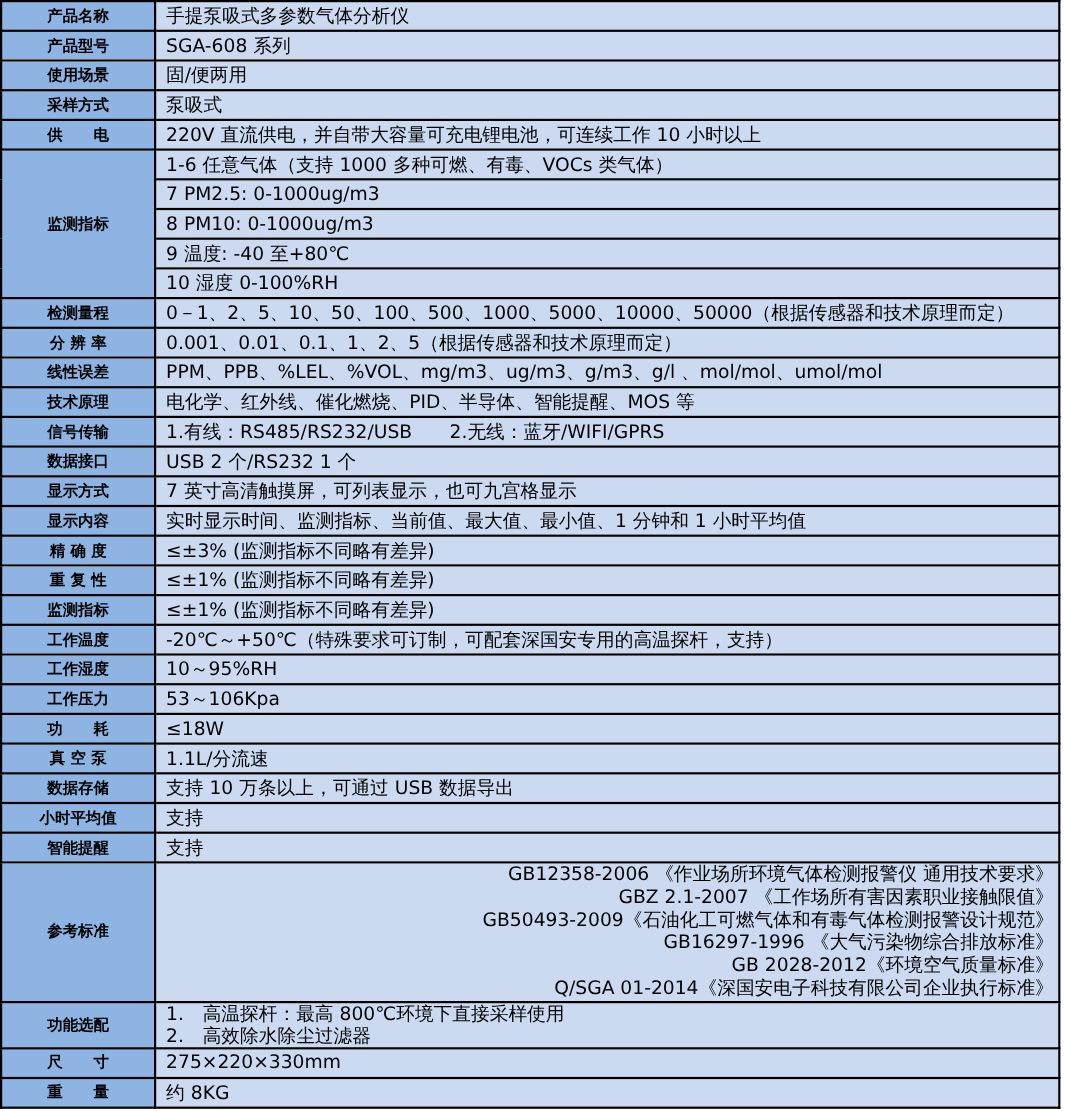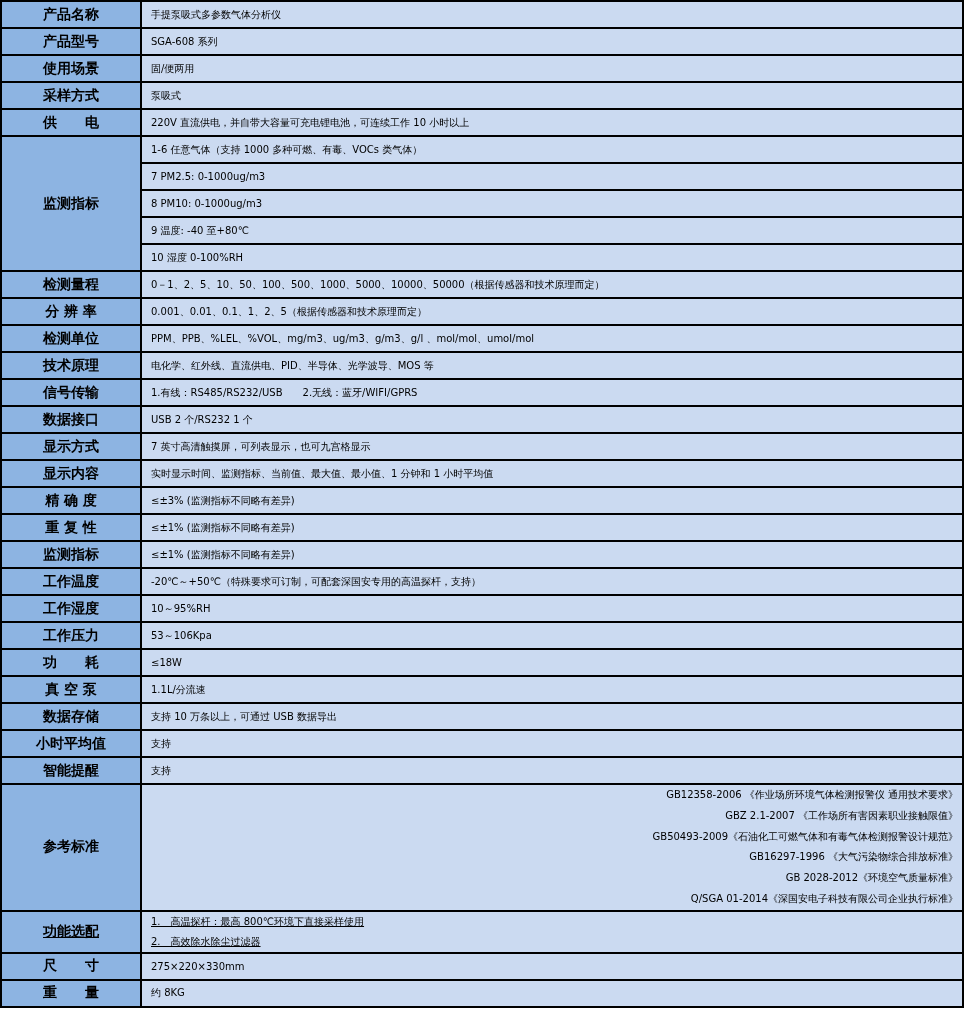--- a/index.html
+++ b/index.html
@@ -29,7 +29,7 @@
   }
   td.value{
     background:#CBDAF1;
-    font-size:10px;
+    font-size:17px;
     text-align:left;
     padding:0 4px 0 9px;
     white-space:nowrap;

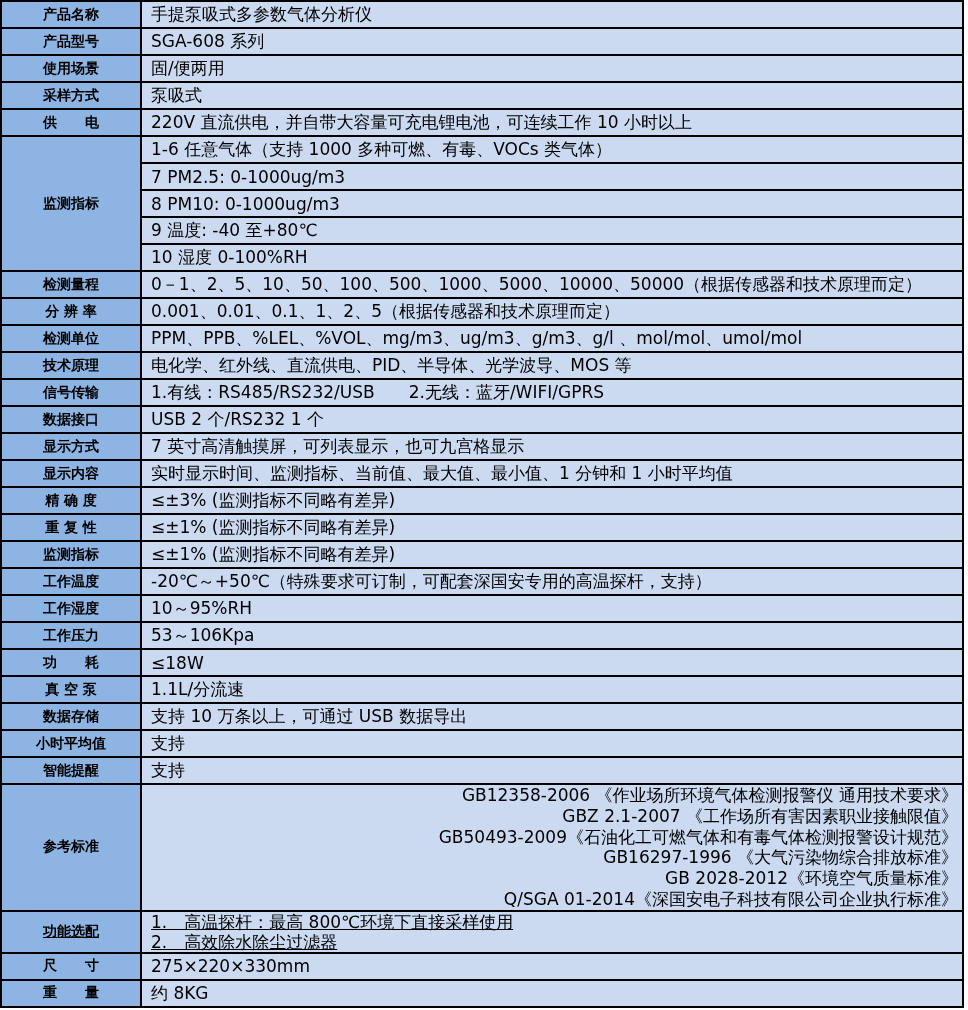--- a/index.html
+++ b/index.html
@@ -96,7 +96,7 @@
       <td class="value">0.001、0.01、0.1、1、2、5（根据传感器和技术原理而定）</td>
     </tr>
     <tr class="normal">
-      <td class="label">检测单位</td>
+      <td class="label">线性误差</td>
       <td class="value">PPM、PPB、%LEL、%VOL、mg/m3、ug/m3、g/m3、g/l 、mol/mol、umol/mol</td>
     </tr>
     <tr class="normal">

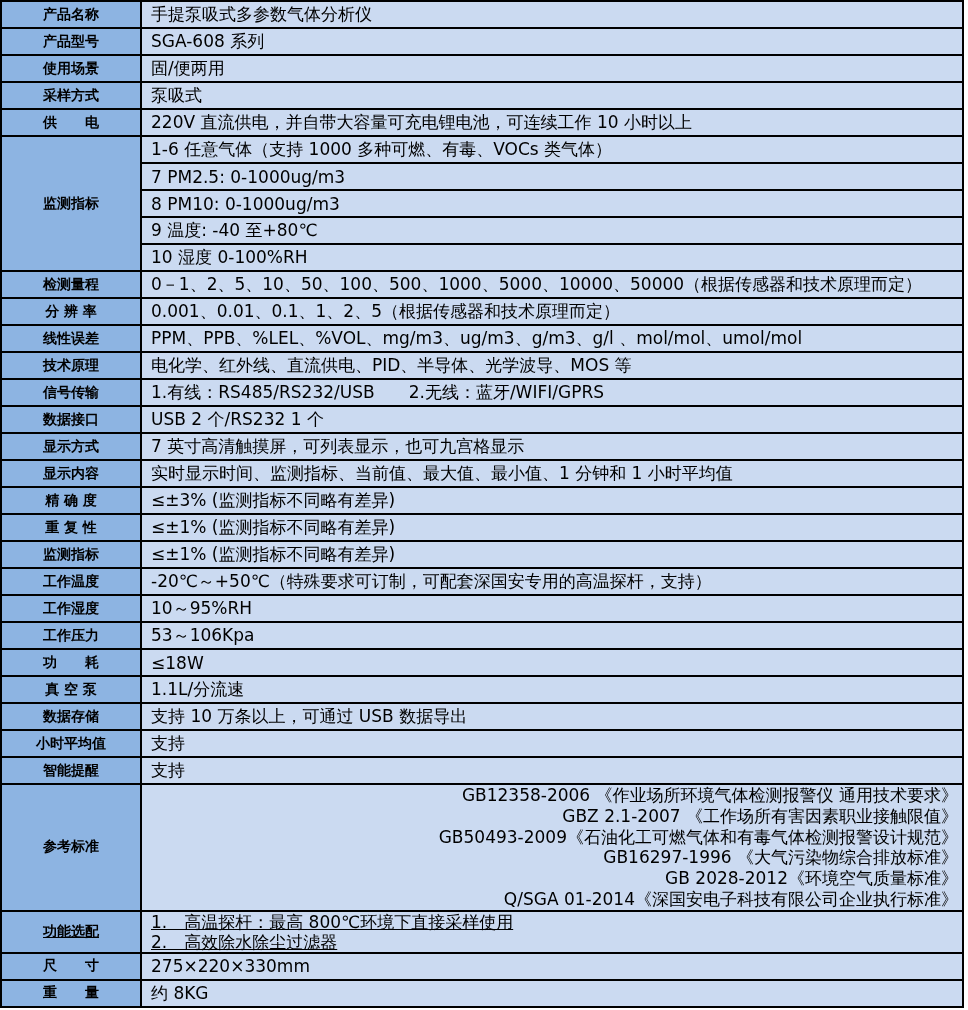--- a/index.html
+++ b/index.html
@@ -101,7 +101,7 @@
     </tr>
     <tr class="normal">
       <td class="label">技术原理</td>
-      <td class="value">电化学、红外线、直流供电、PID、半导体、光学波导、MOS 等</td>
+      <td class="value">电化学、红外线、催化燃烧、PID、半导体、智能提醒、MOS 等</td>
     </tr>
     <tr class="normal">
       <td class="label">信号传输</td>

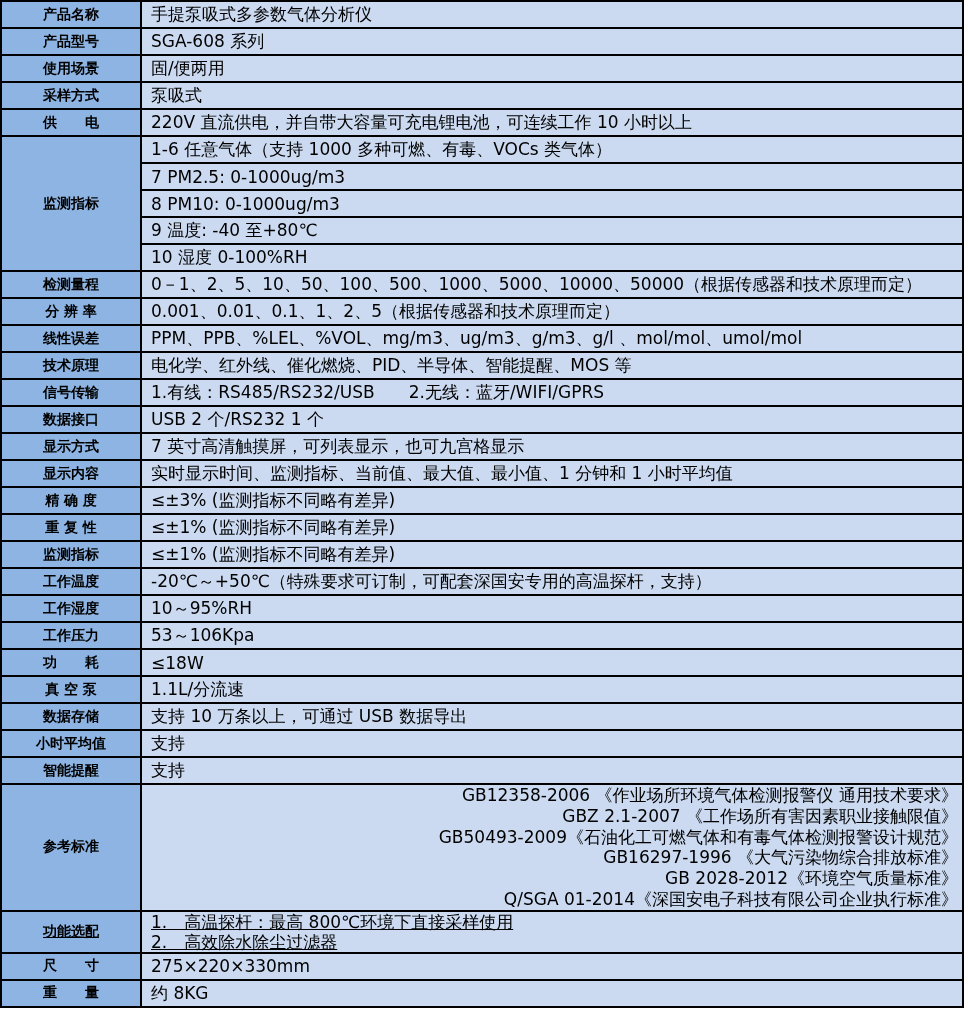--- a/index.html
+++ b/index.html
@@ -36,7 +36,7 @@
   }
   tr.normal{height:27px;}
   tr.standards-row{height:125px;}
-  tr.options-row{height:40px;text-decoration:underline;}
+  tr.options-row{height:40px;}
   .ml-line{line-height:20.8px;white-space:nowrap;text-align:right;}
   .opt-line{line-height:20px;white-space:nowrap;}
 </style>

